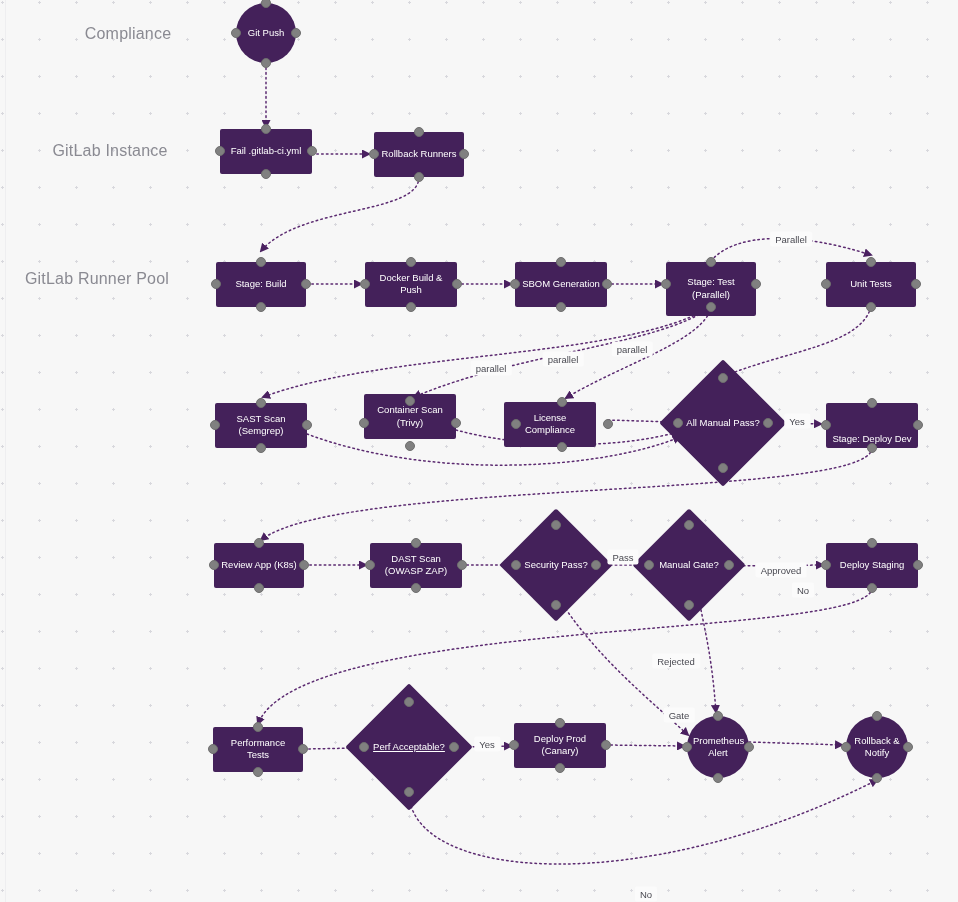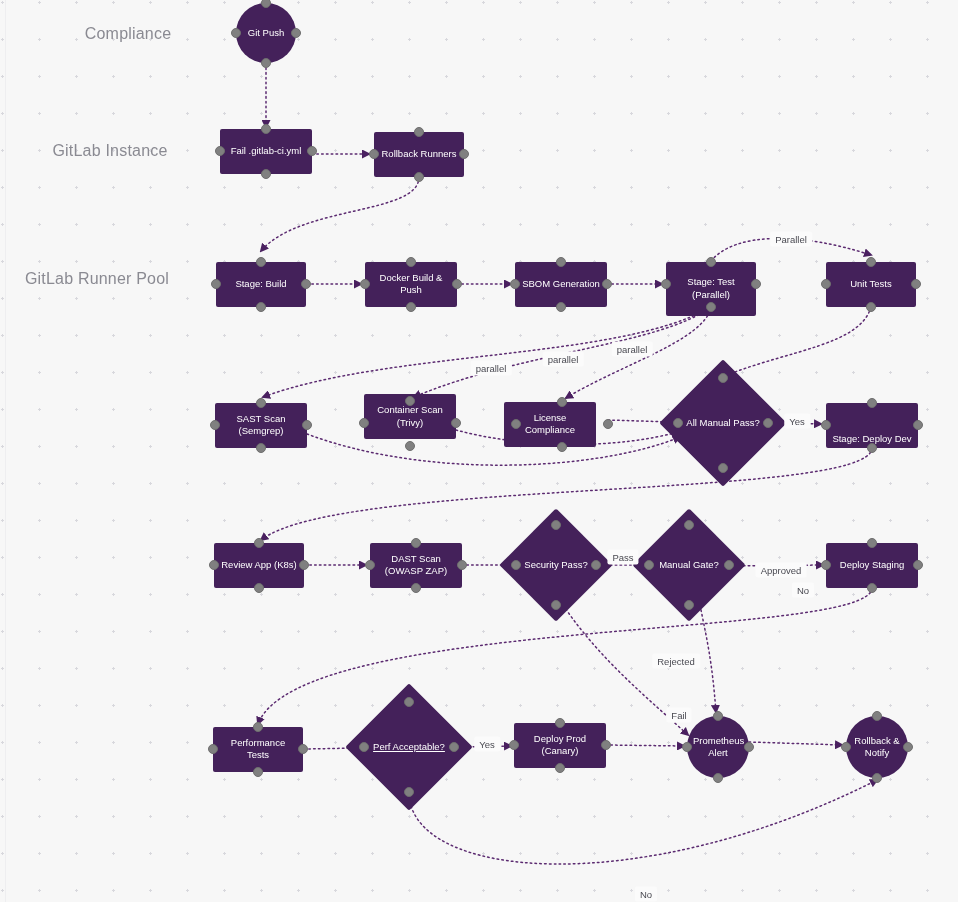--- a/index.html
+++ b/index.html
@@ -328,7 +328,7 @@
       <div class="elabel" style="left: 781px; top: 570px;">Approved</div>
       <div class="elabel" style="left: 803px; top: 590px;">No</div>
       <div class="elabel" style="left: 676px; top: 661px;">Rejected</div>
-      <div class="elabel" style="left: 679px; top: 715px;">Fail</div>
+      <div class="elabel" style="left: 679px; top: 715px;">Gate</div>
       <div class="elabel" style="left: 487px; top: 744px;">Yes</div>
       <div class="elabel" style="left: 646px; top: 894px;">No</div>
     </div>

